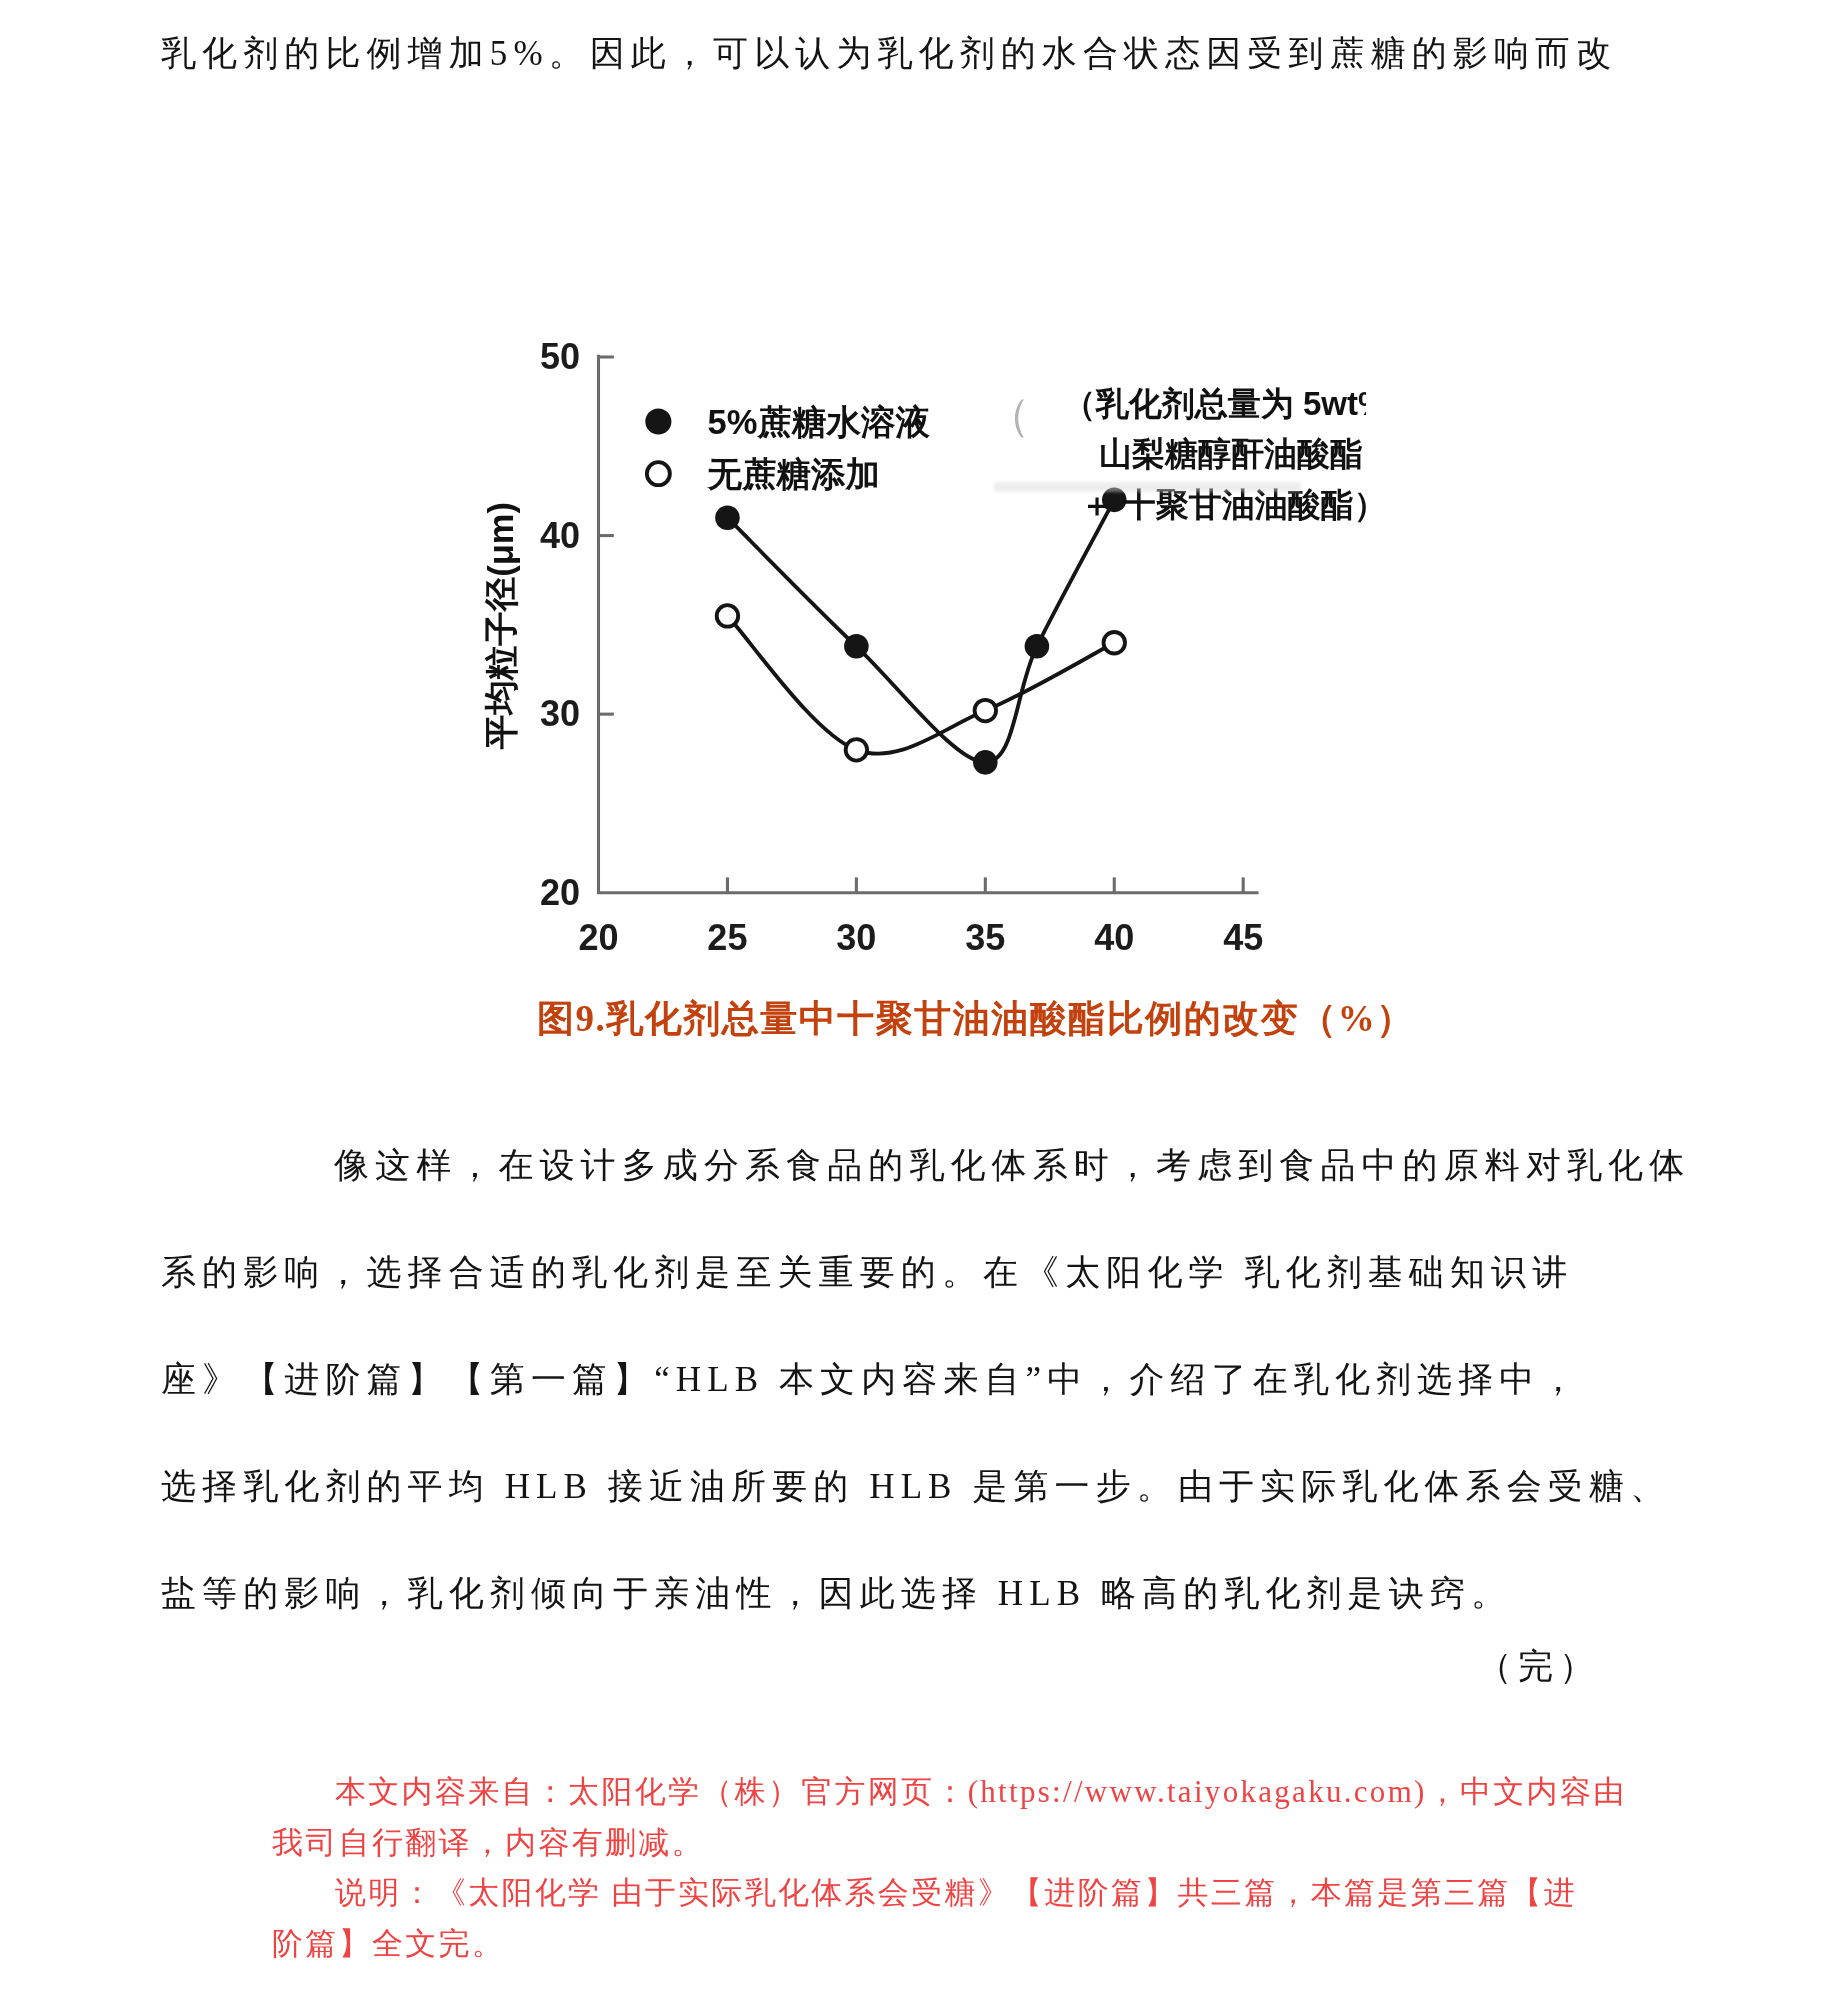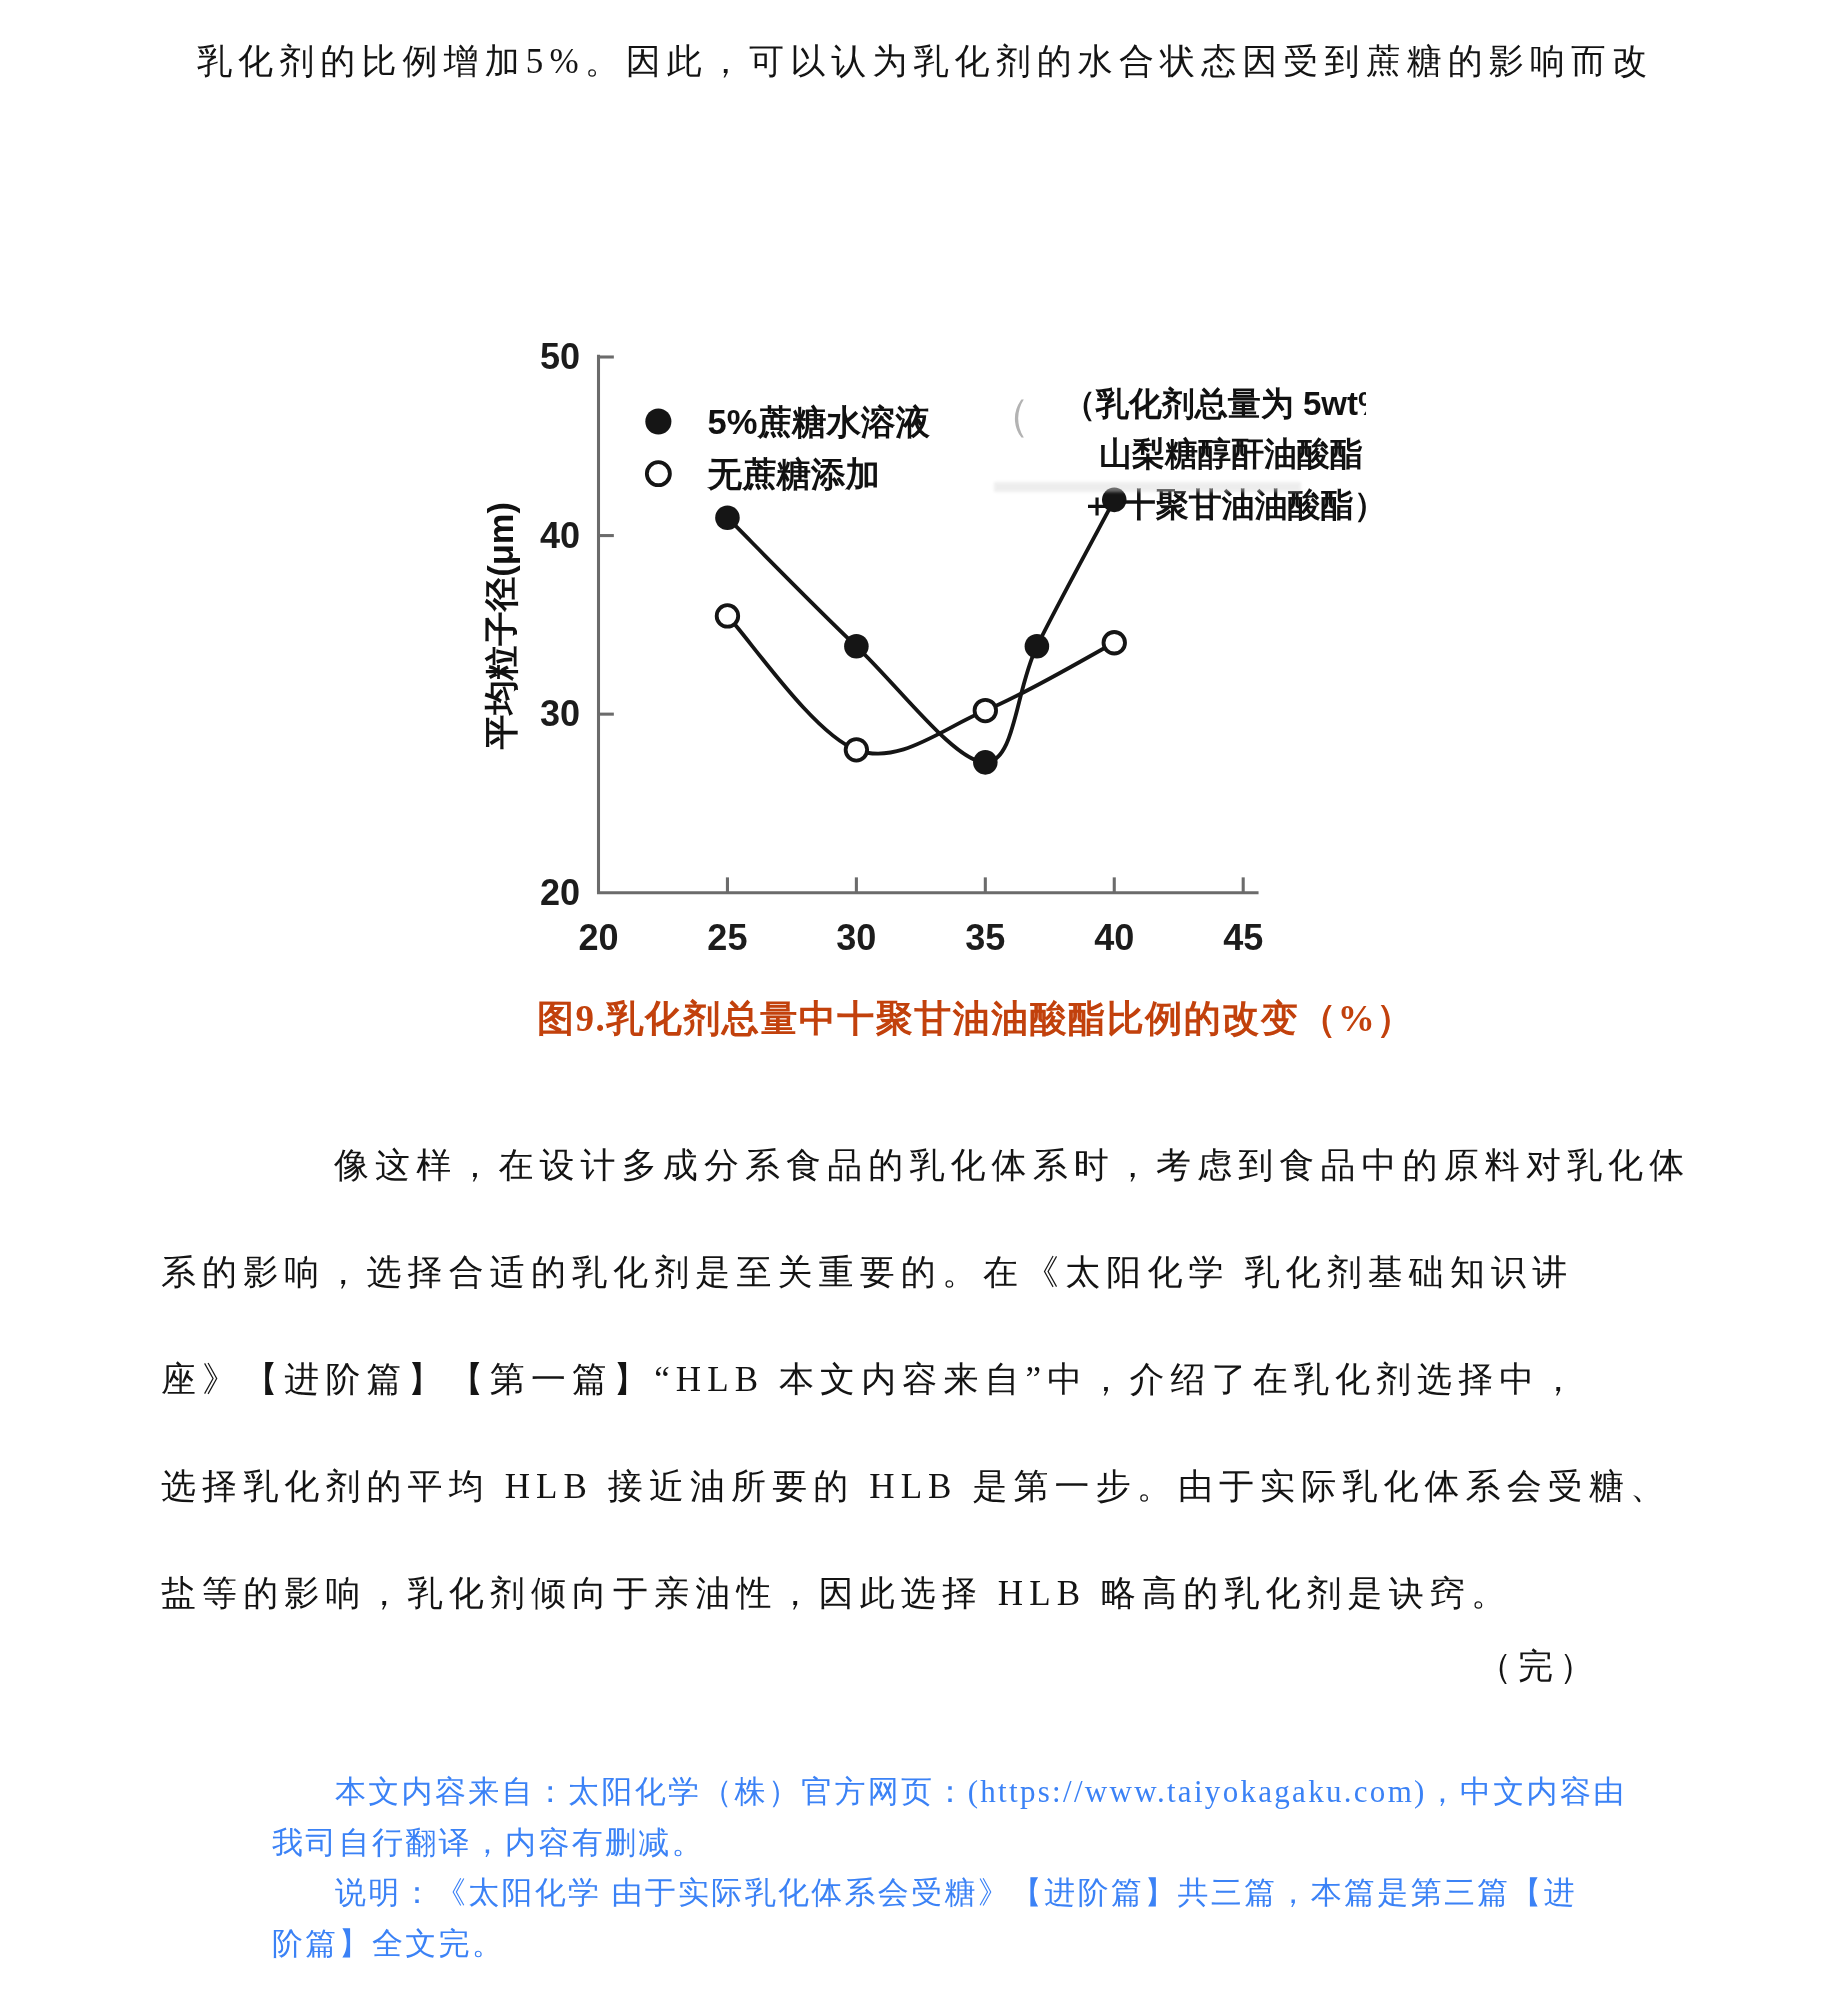--- a/index.html
+++ b/index.html
@@ -44,7 +44,7 @@
 
 <div class="page">
 
-  <div class="para" style="top:39px;margin-left:36px;">
+  <div class="para" style="top:31px;">
       <div class="line">乳化剂的比例增加5%。因此，可以认为乳化剂的水合状态因受到蔗糖的影响而改</div>
     </div>
 

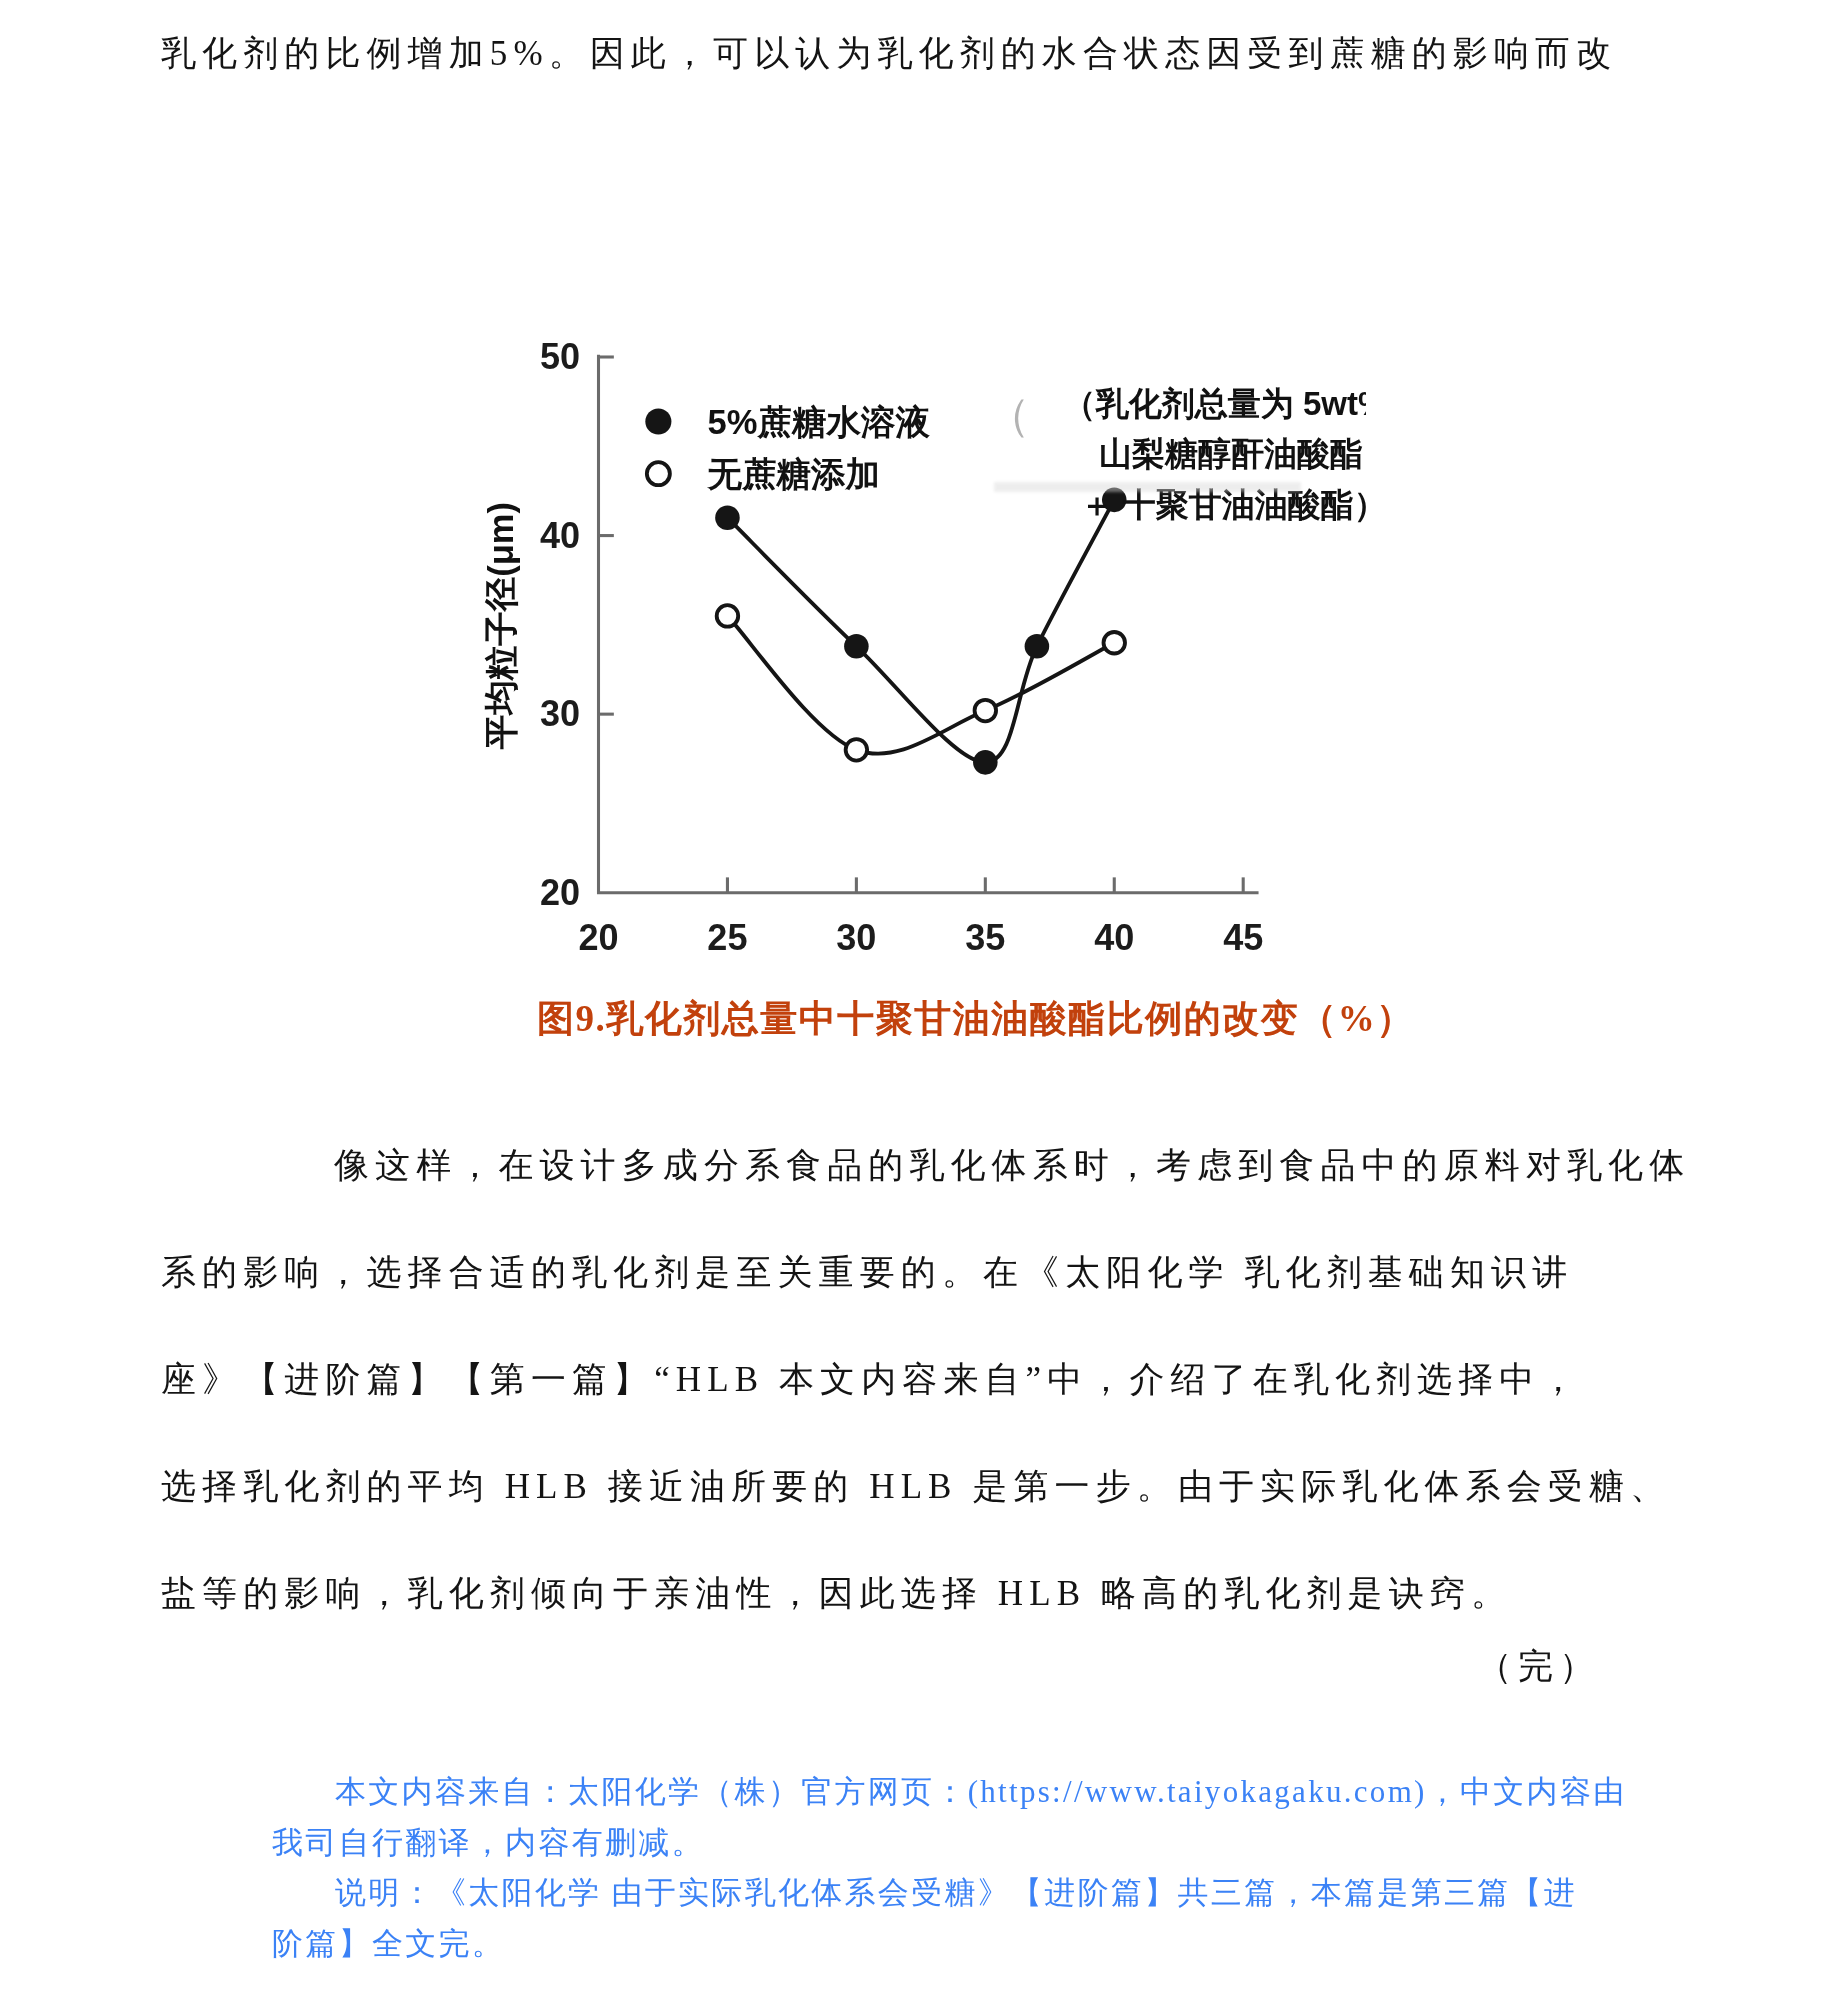--- a/index.html
+++ b/index.html
@@ -15,7 +15,7 @@
   .para{position:absolute;left:161px;font-size:35px;letter-spacing:6.1px;color:#141414;}
   .para .line{height:107px;line-height:45px;white-space:nowrap;}
   .indent-first .line:first-child{text-indent:173px;margin-top:20px;}
-  .footer-para{position:absolute;left:272px;font-size:31px;letter-spacing:2.3px;color:#3b82f6;}
+  .footer-para{position:absolute;left:272px;font-size:31px;letter-spacing:2.3px;color:#ef4444;}
   .footer-para .line{height:51px;line-height:38px;white-space:nowrap;}
   .footer-para.indent-first .line:first-child{text-indent:63px;}
   .end-mark{

